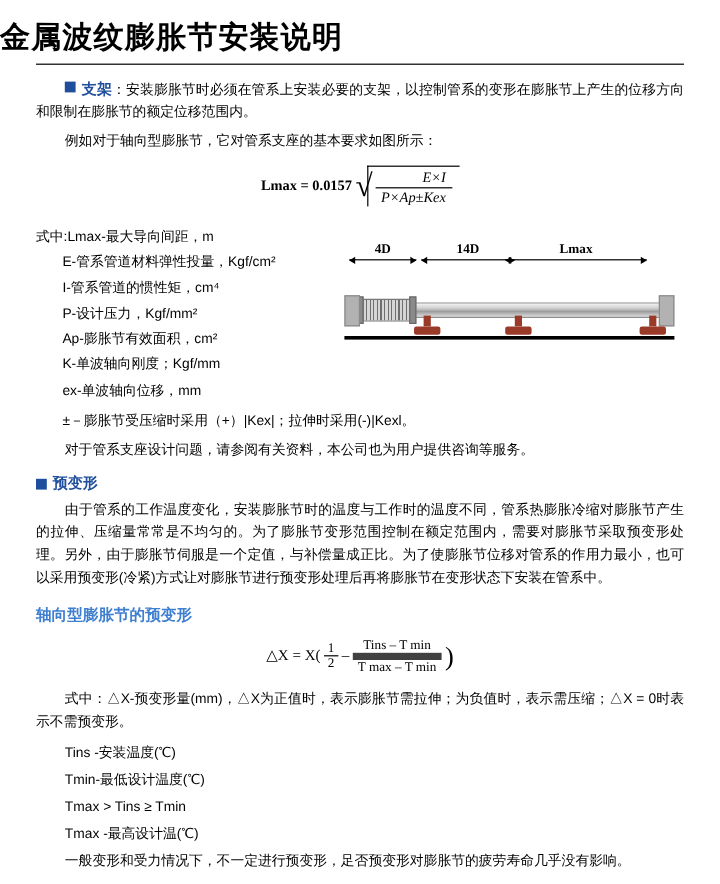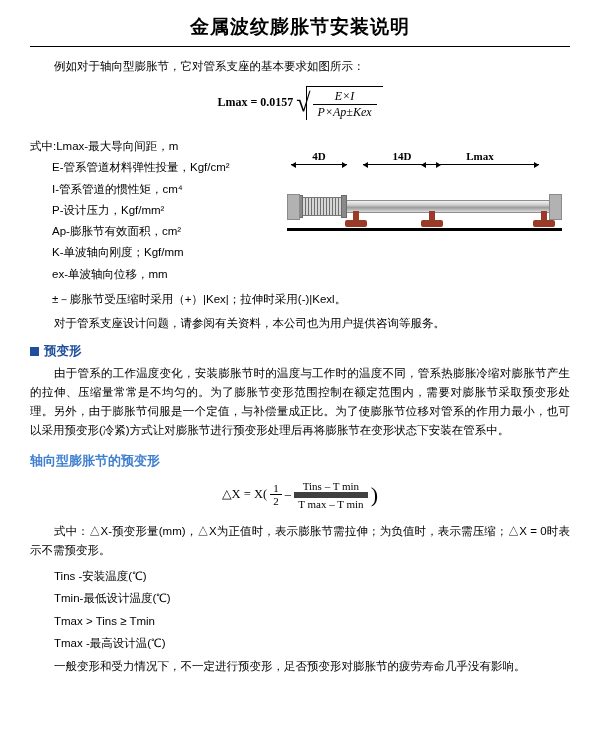--- a/index.html
+++ b/index.html
@@ -22,8 +22,7 @@
     box-sizing: border-box;
   }
   .title {
-    text-align: center;
-    font-size: 19px;
+    font-size: 25px;
     font-weight: bold;
     letter-spacing: 1px;
     margin: 14px 0 6px 0;

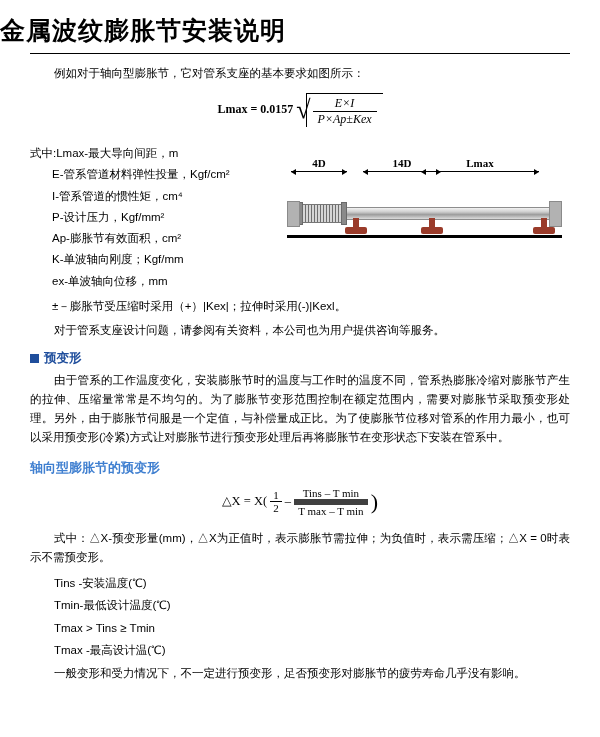--- a/index.html
+++ b/index.html
@@ -333,6 +333,9 @@
 
   <div class="body-wrap">
 
+    <p class="inline-head-para">
+      <span class="sq-inline"></span><span class="blue-bold">支架</span>：<span>安装膨胀节时必须在管系上安装必要的支架，以控制管系的变形在膨胀节上产生的位移方向和限制在膨胀节的额定位移范围内。</span>
+    </p>
     <p class="para indent">例如对于轴向型膨胀节，它对管系支座的基本要求如图所示：</p>
 
     <div class="formula-center">

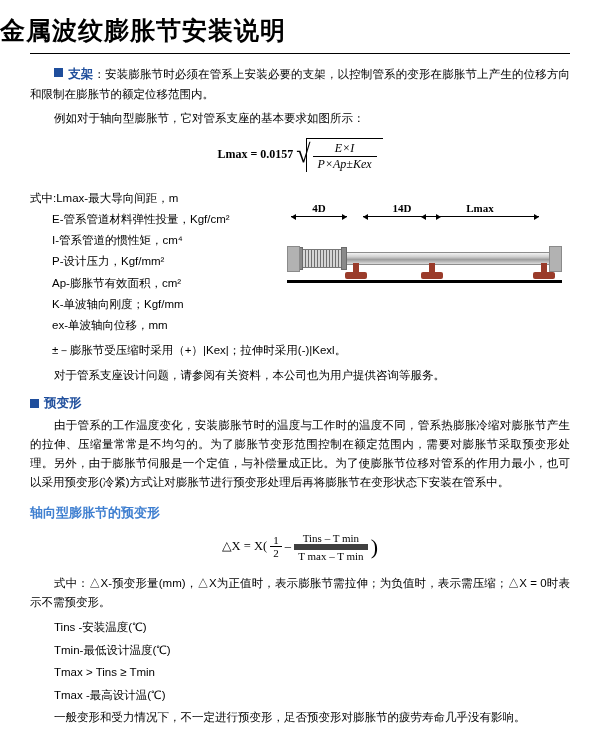--- a/index.html
+++ b/index.html
@@ -99,7 +99,7 @@
   .frac {
     display: inline-block;
     vertical-align: middle;
-    text-align: center;
+    text-align: right;
     margin: 0 2px;
   }
   .frac .num {

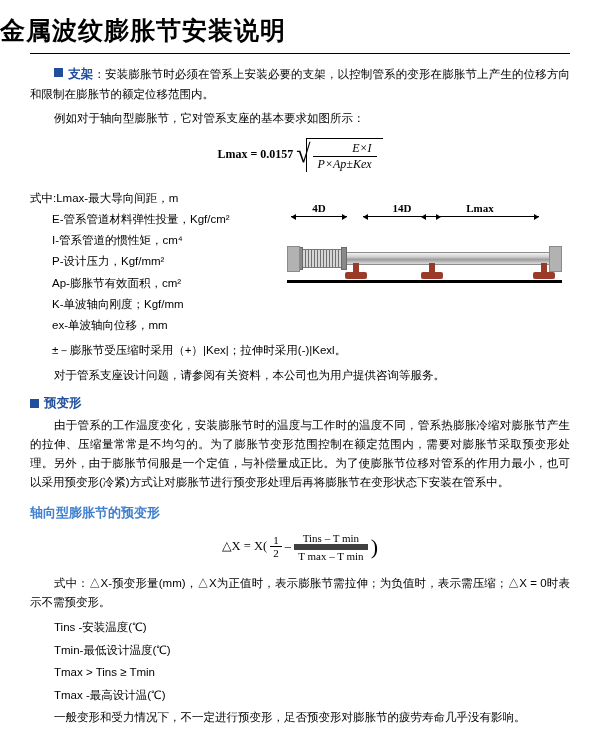--- a/index.html
+++ b/index.html
@@ -369,7 +369,7 @@
               <span class="lbl">4D</span>
               <span class="bar"></span>
             </div>
-            <div class="dim-seg" style="left:76px; width:78px;font-family:Liberation Serif, serif;">
+            <div class="dim-seg" style="left:64px; width:78px;font-family:Liberation Serif, serif;">
               <span class="lbl">14D</span>
               <span class="bar"></span>
             </div>

